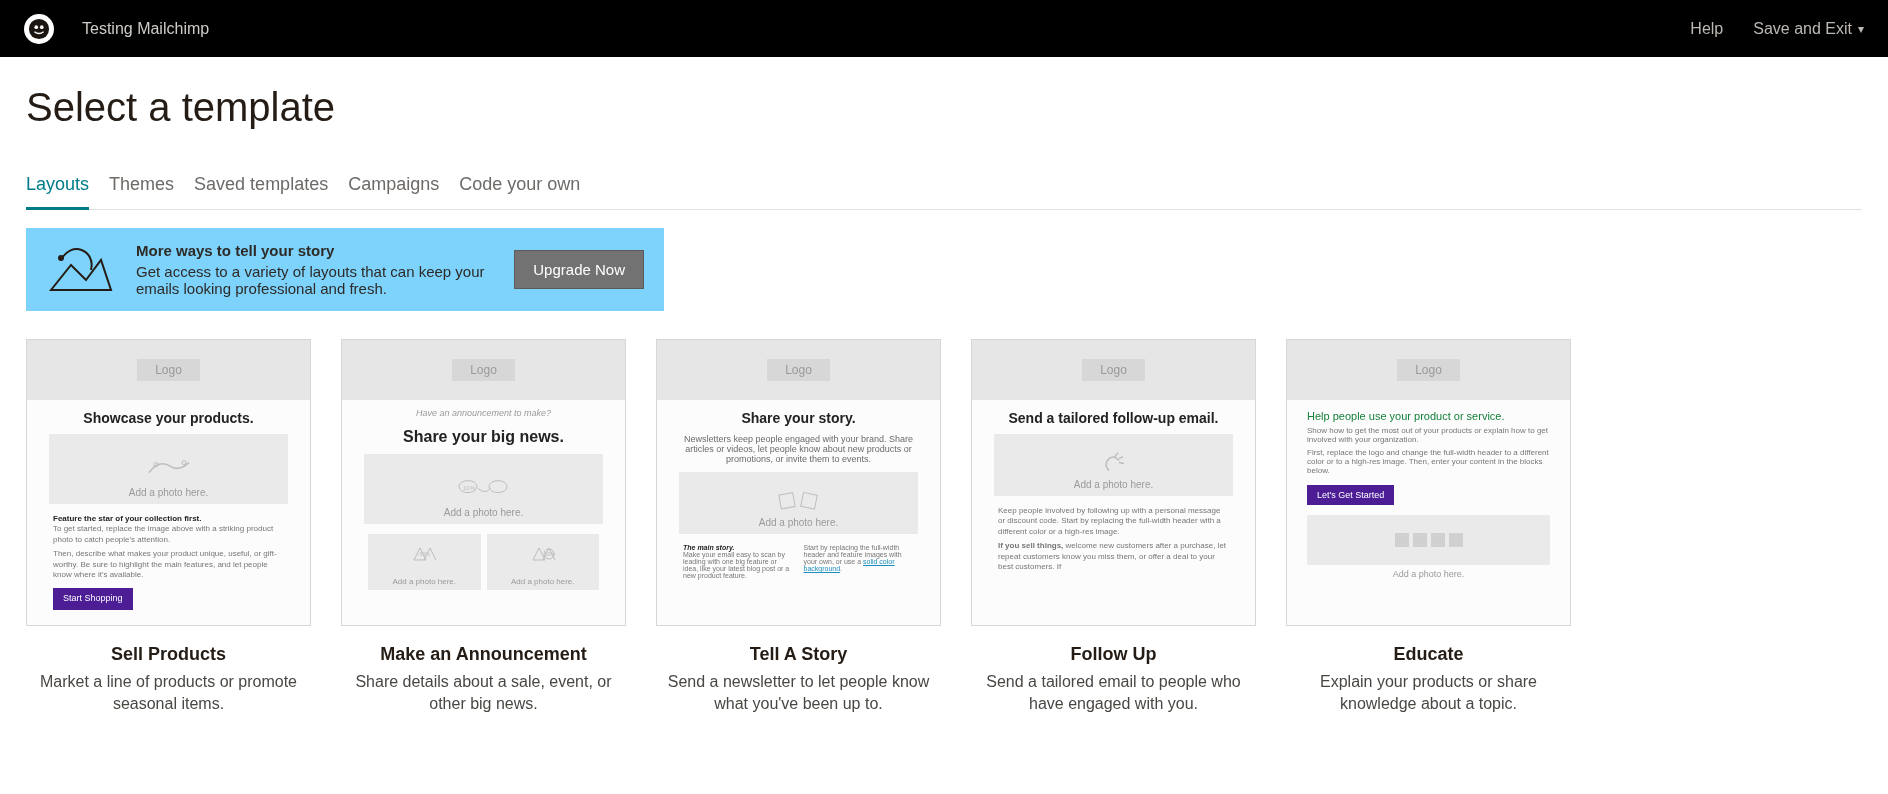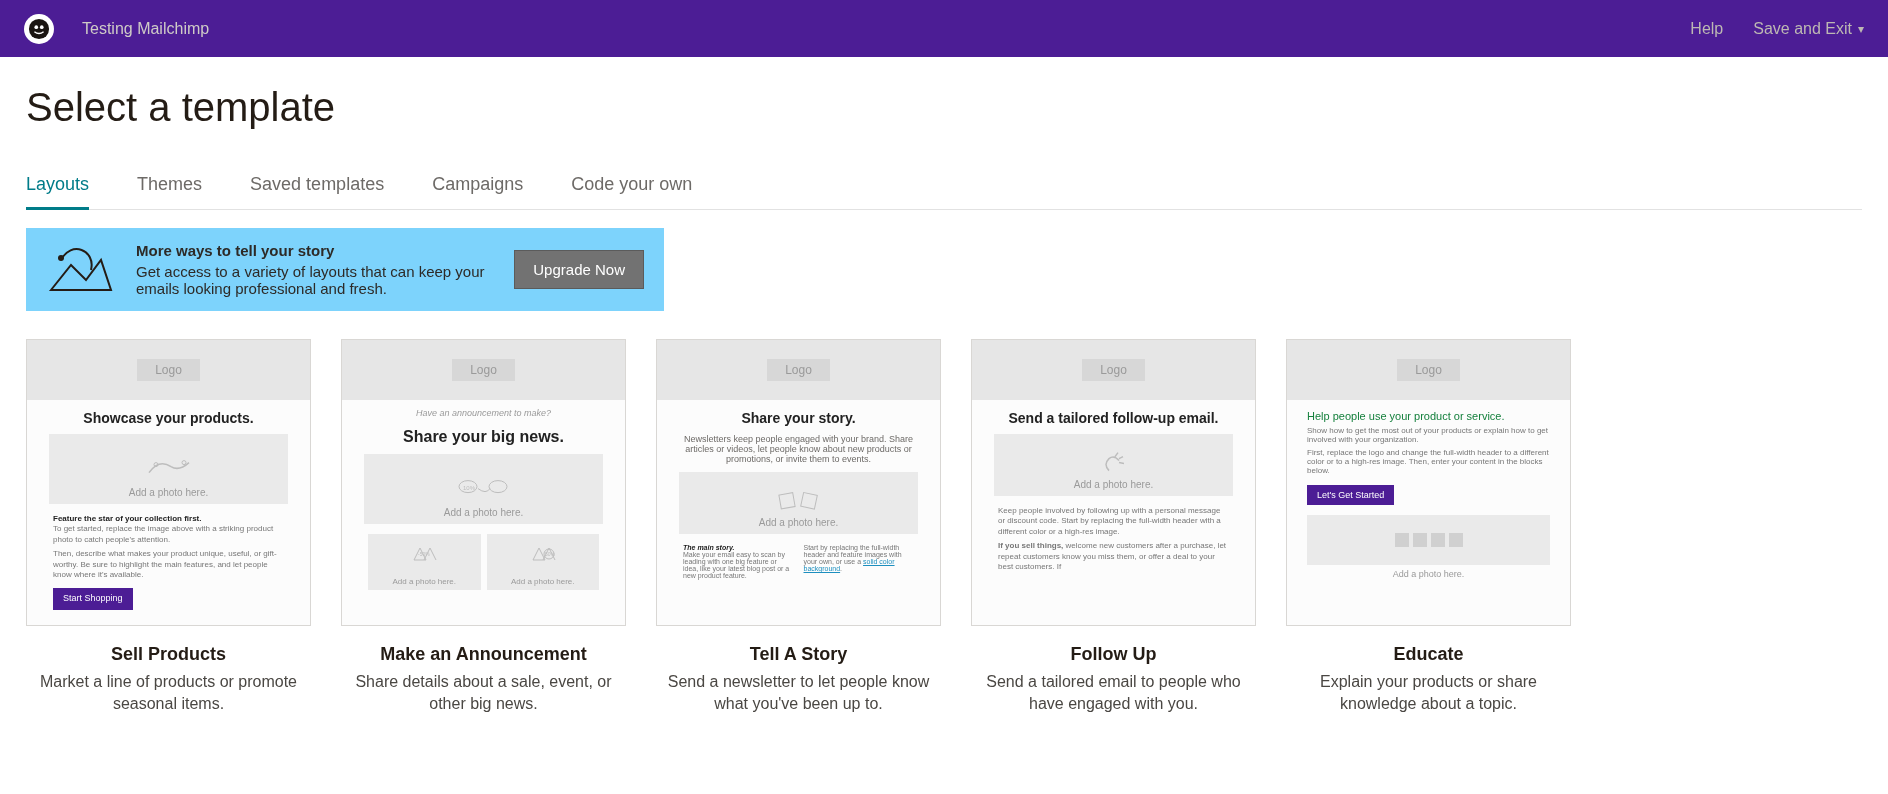--- a/index.html
+++ b/index.html
@@ -12,7 +12,7 @@
   }
   
   .topbar {
-    background: #4c1d95;
+    background: #000000;
     height: 57px;
     display: flex;
     align-items: center;

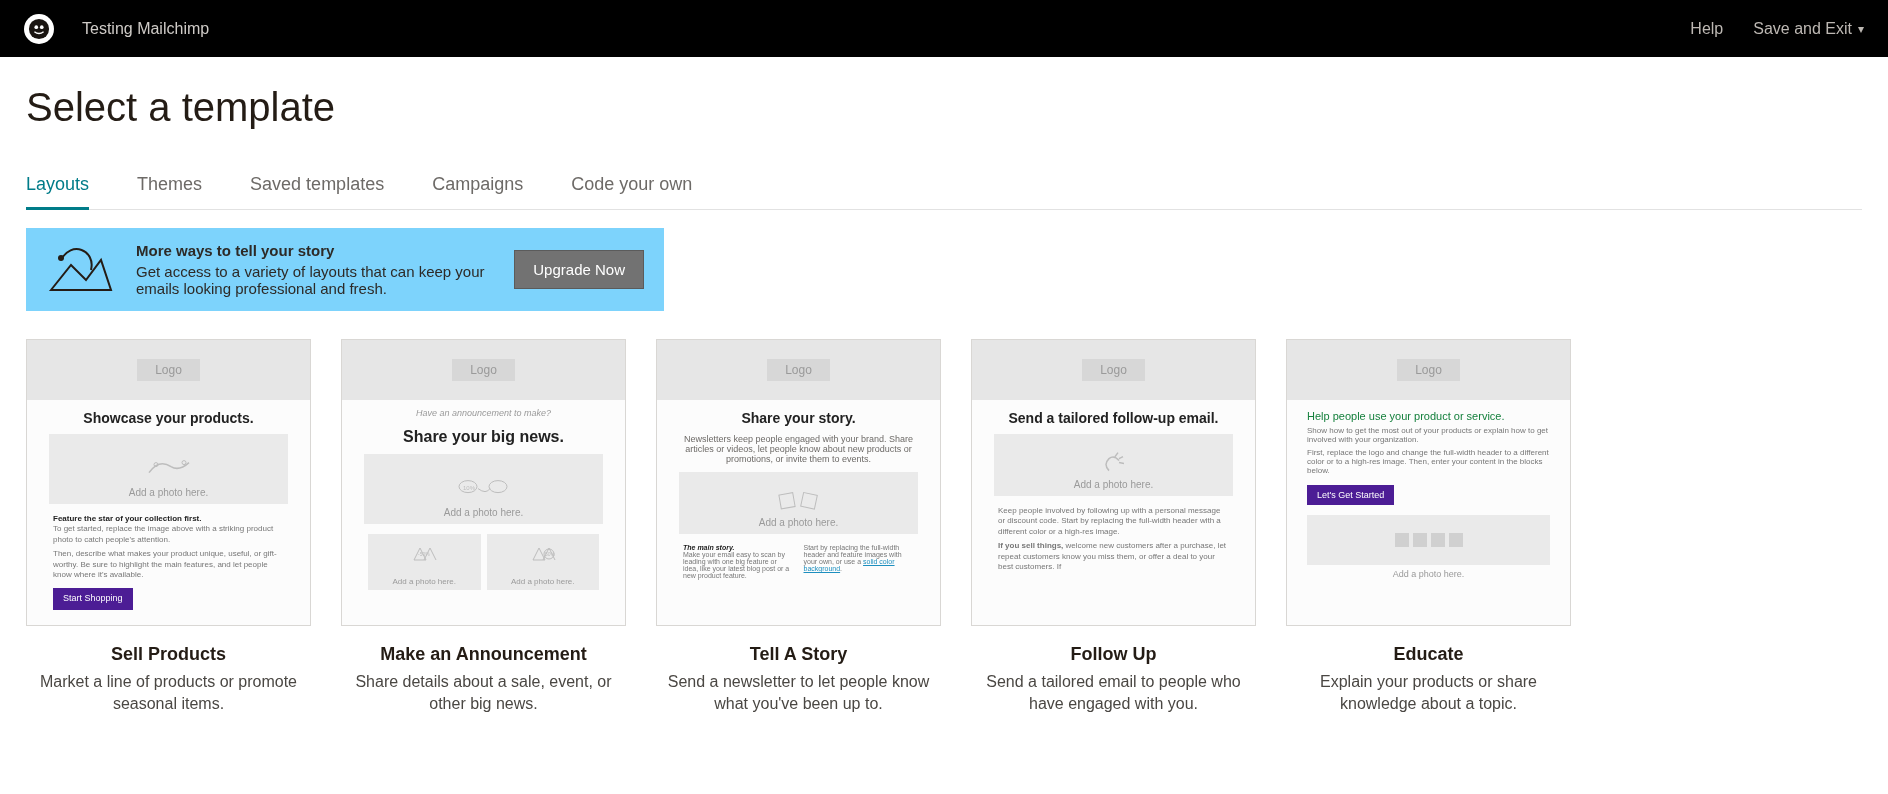--- a/index.html
+++ b/index.html
@@ -43,7 +43,7 @@
   
   .tabs {
     display: flex;
-    gap: 48px;
+    gap: 20px;
     border-bottom: 1px solid #e2e2e2;
     margin-bottom: 18px;
   }

